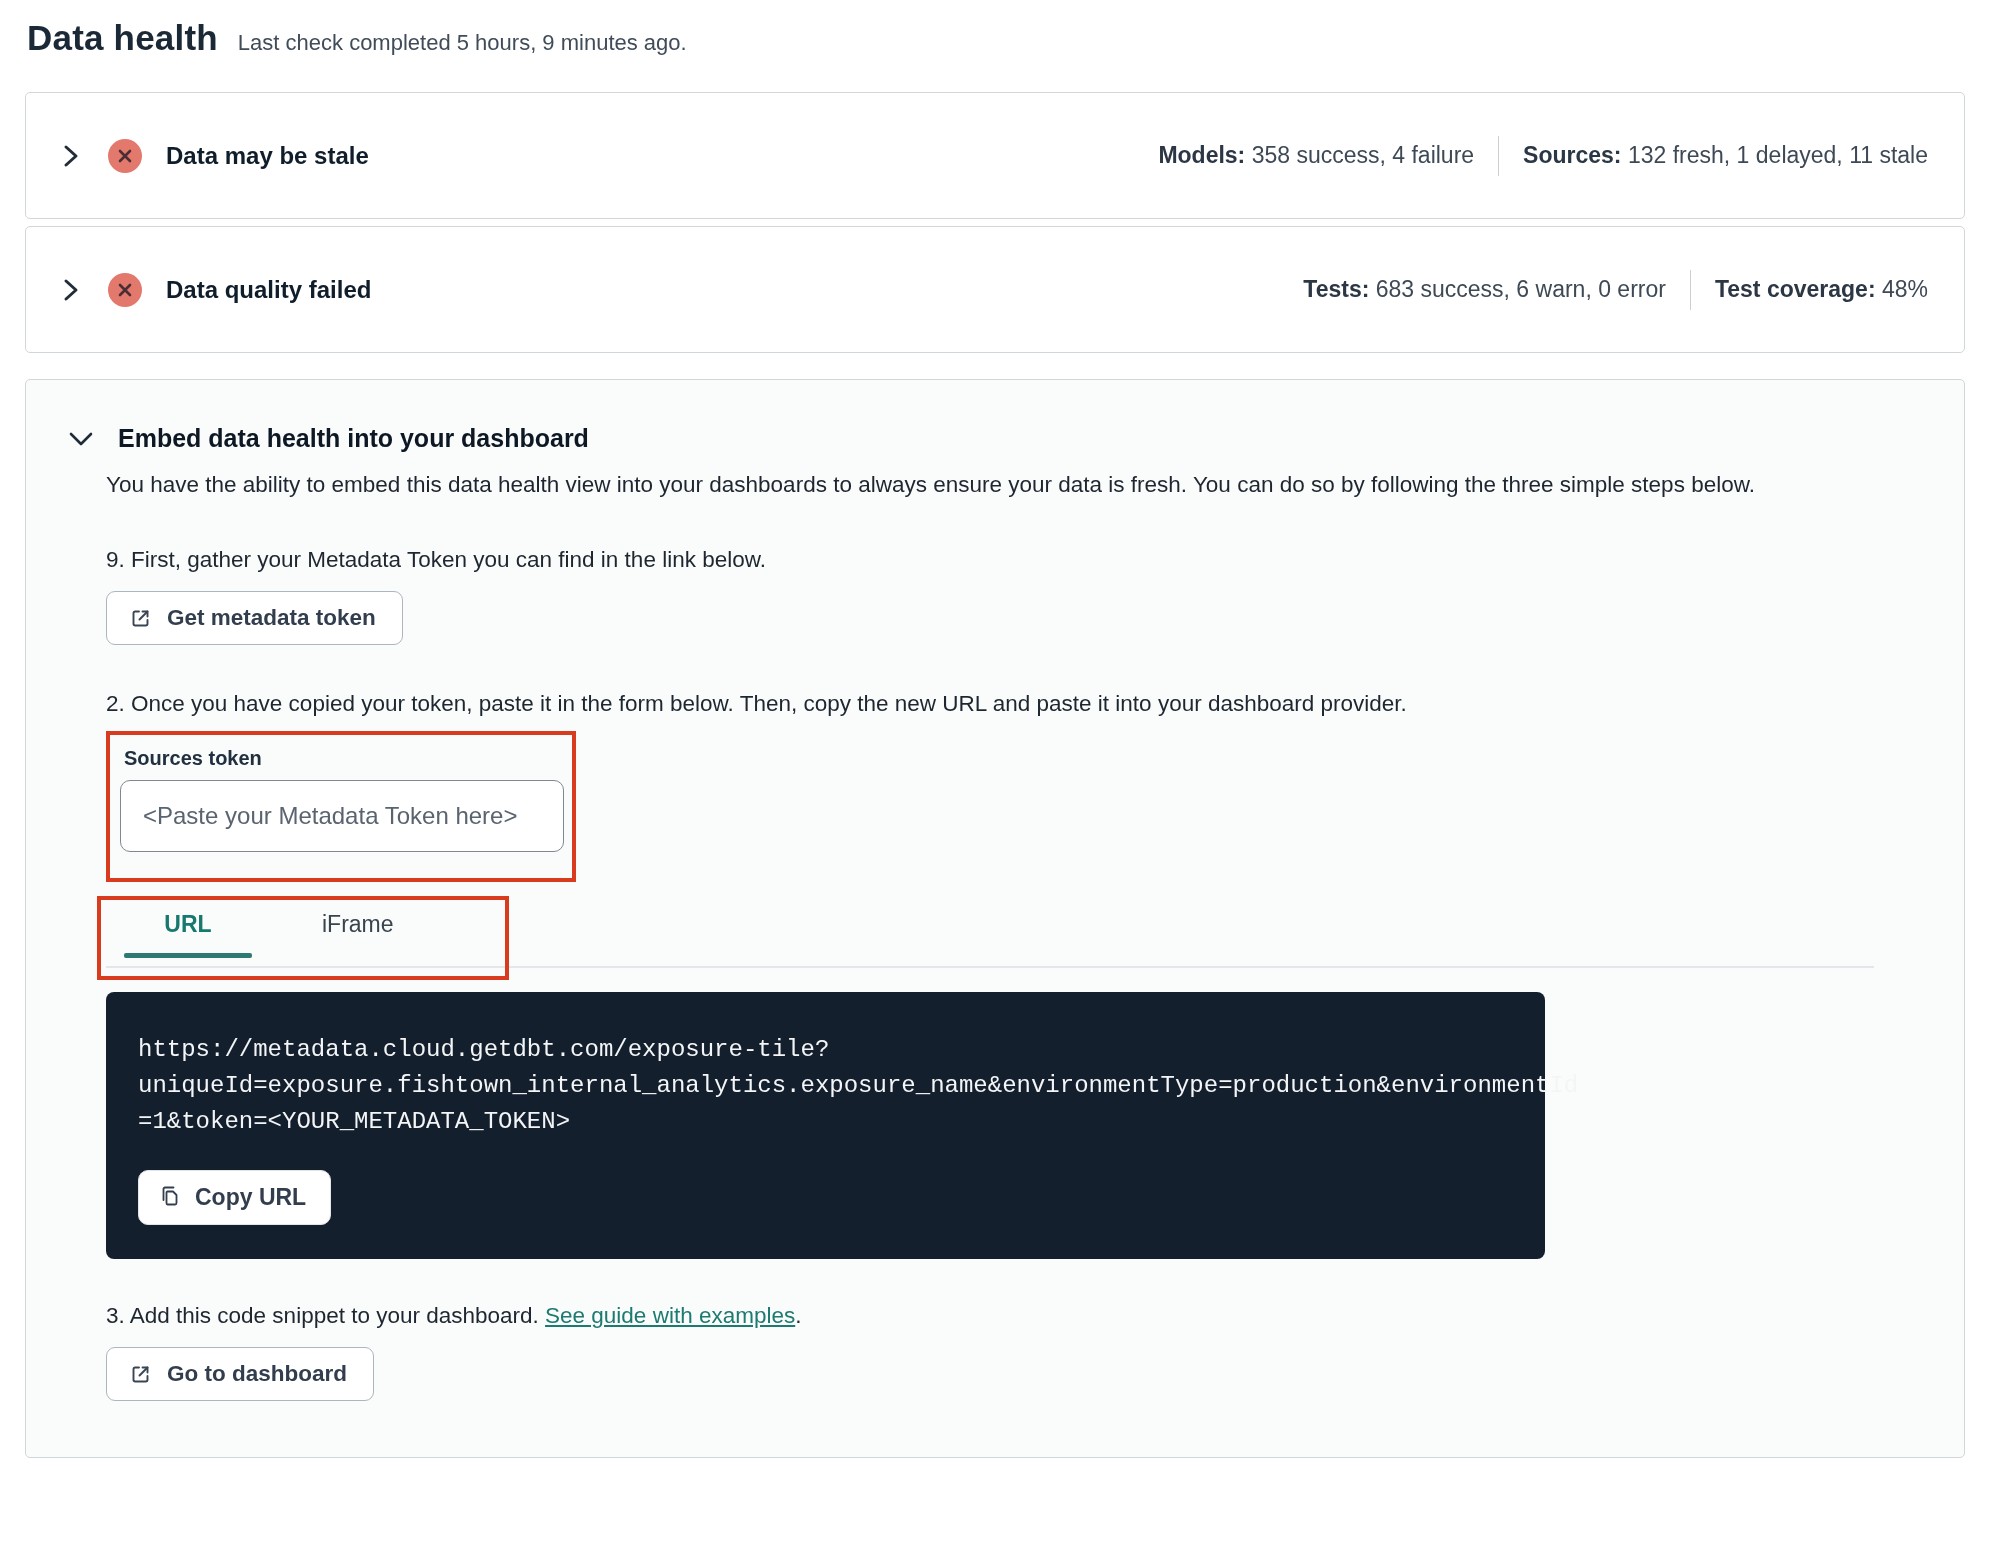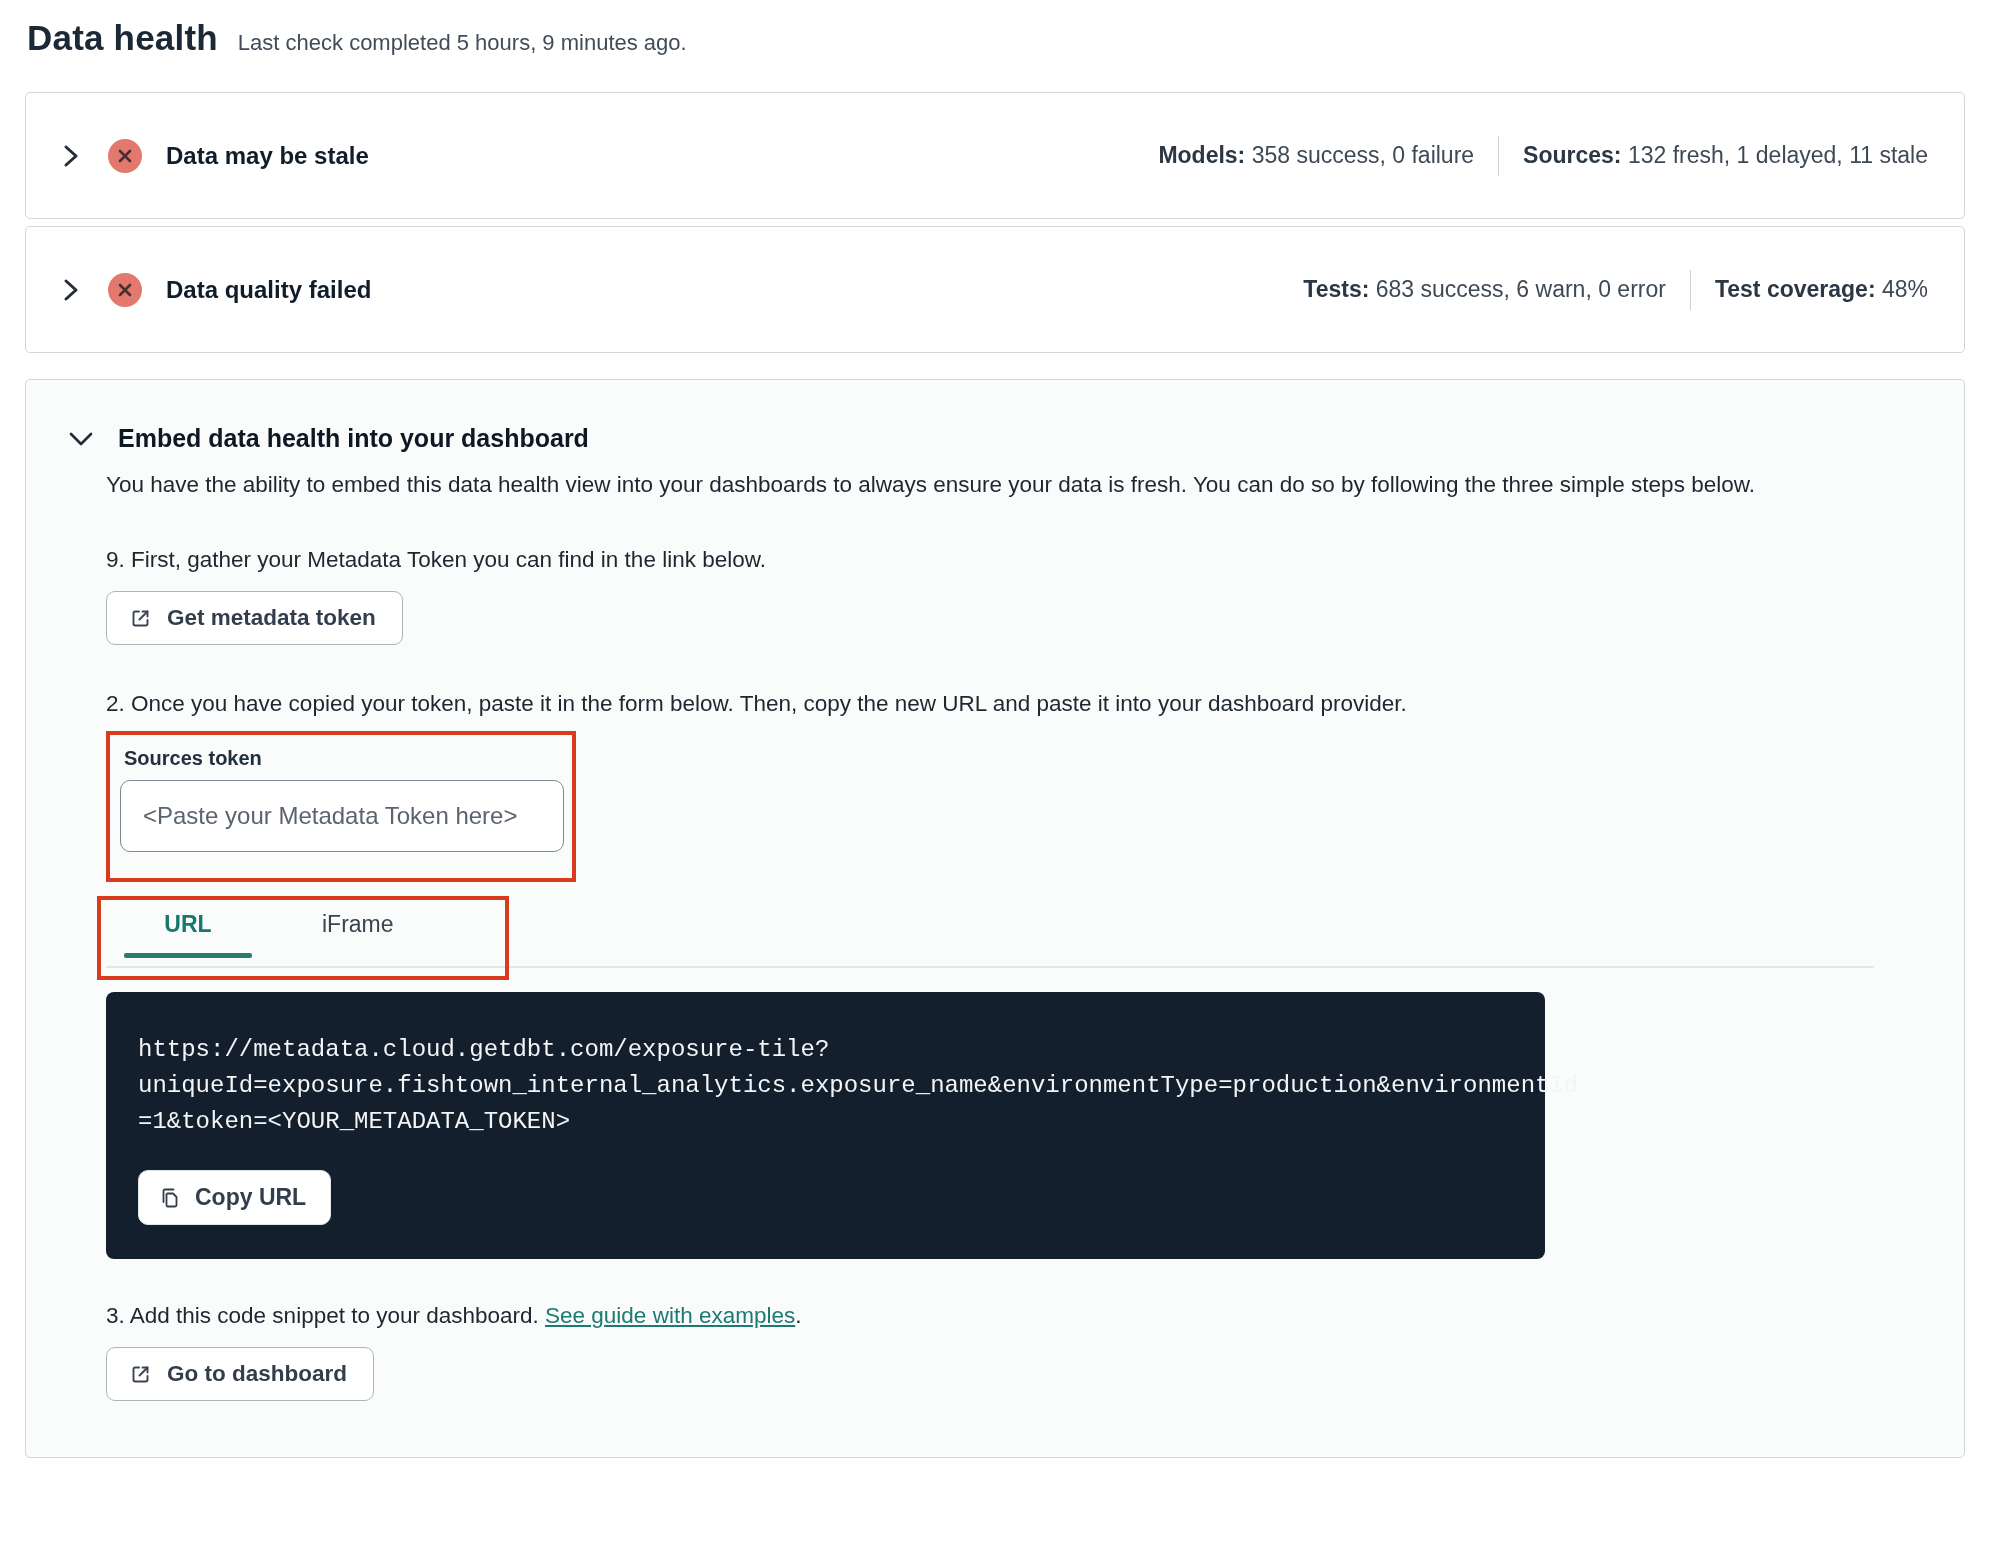--- a/index.html
+++ b/index.html
@@ -125,7 +125,7 @@
   <div class="status-right">
     <div class="metric">
       <b>Models:</b>
-      <span>358 success, 0 failure</span>
+      <span>358 success, 4 failure</span>
     </div>
     <div class="metric-sep"></div>
     <div class="metric">

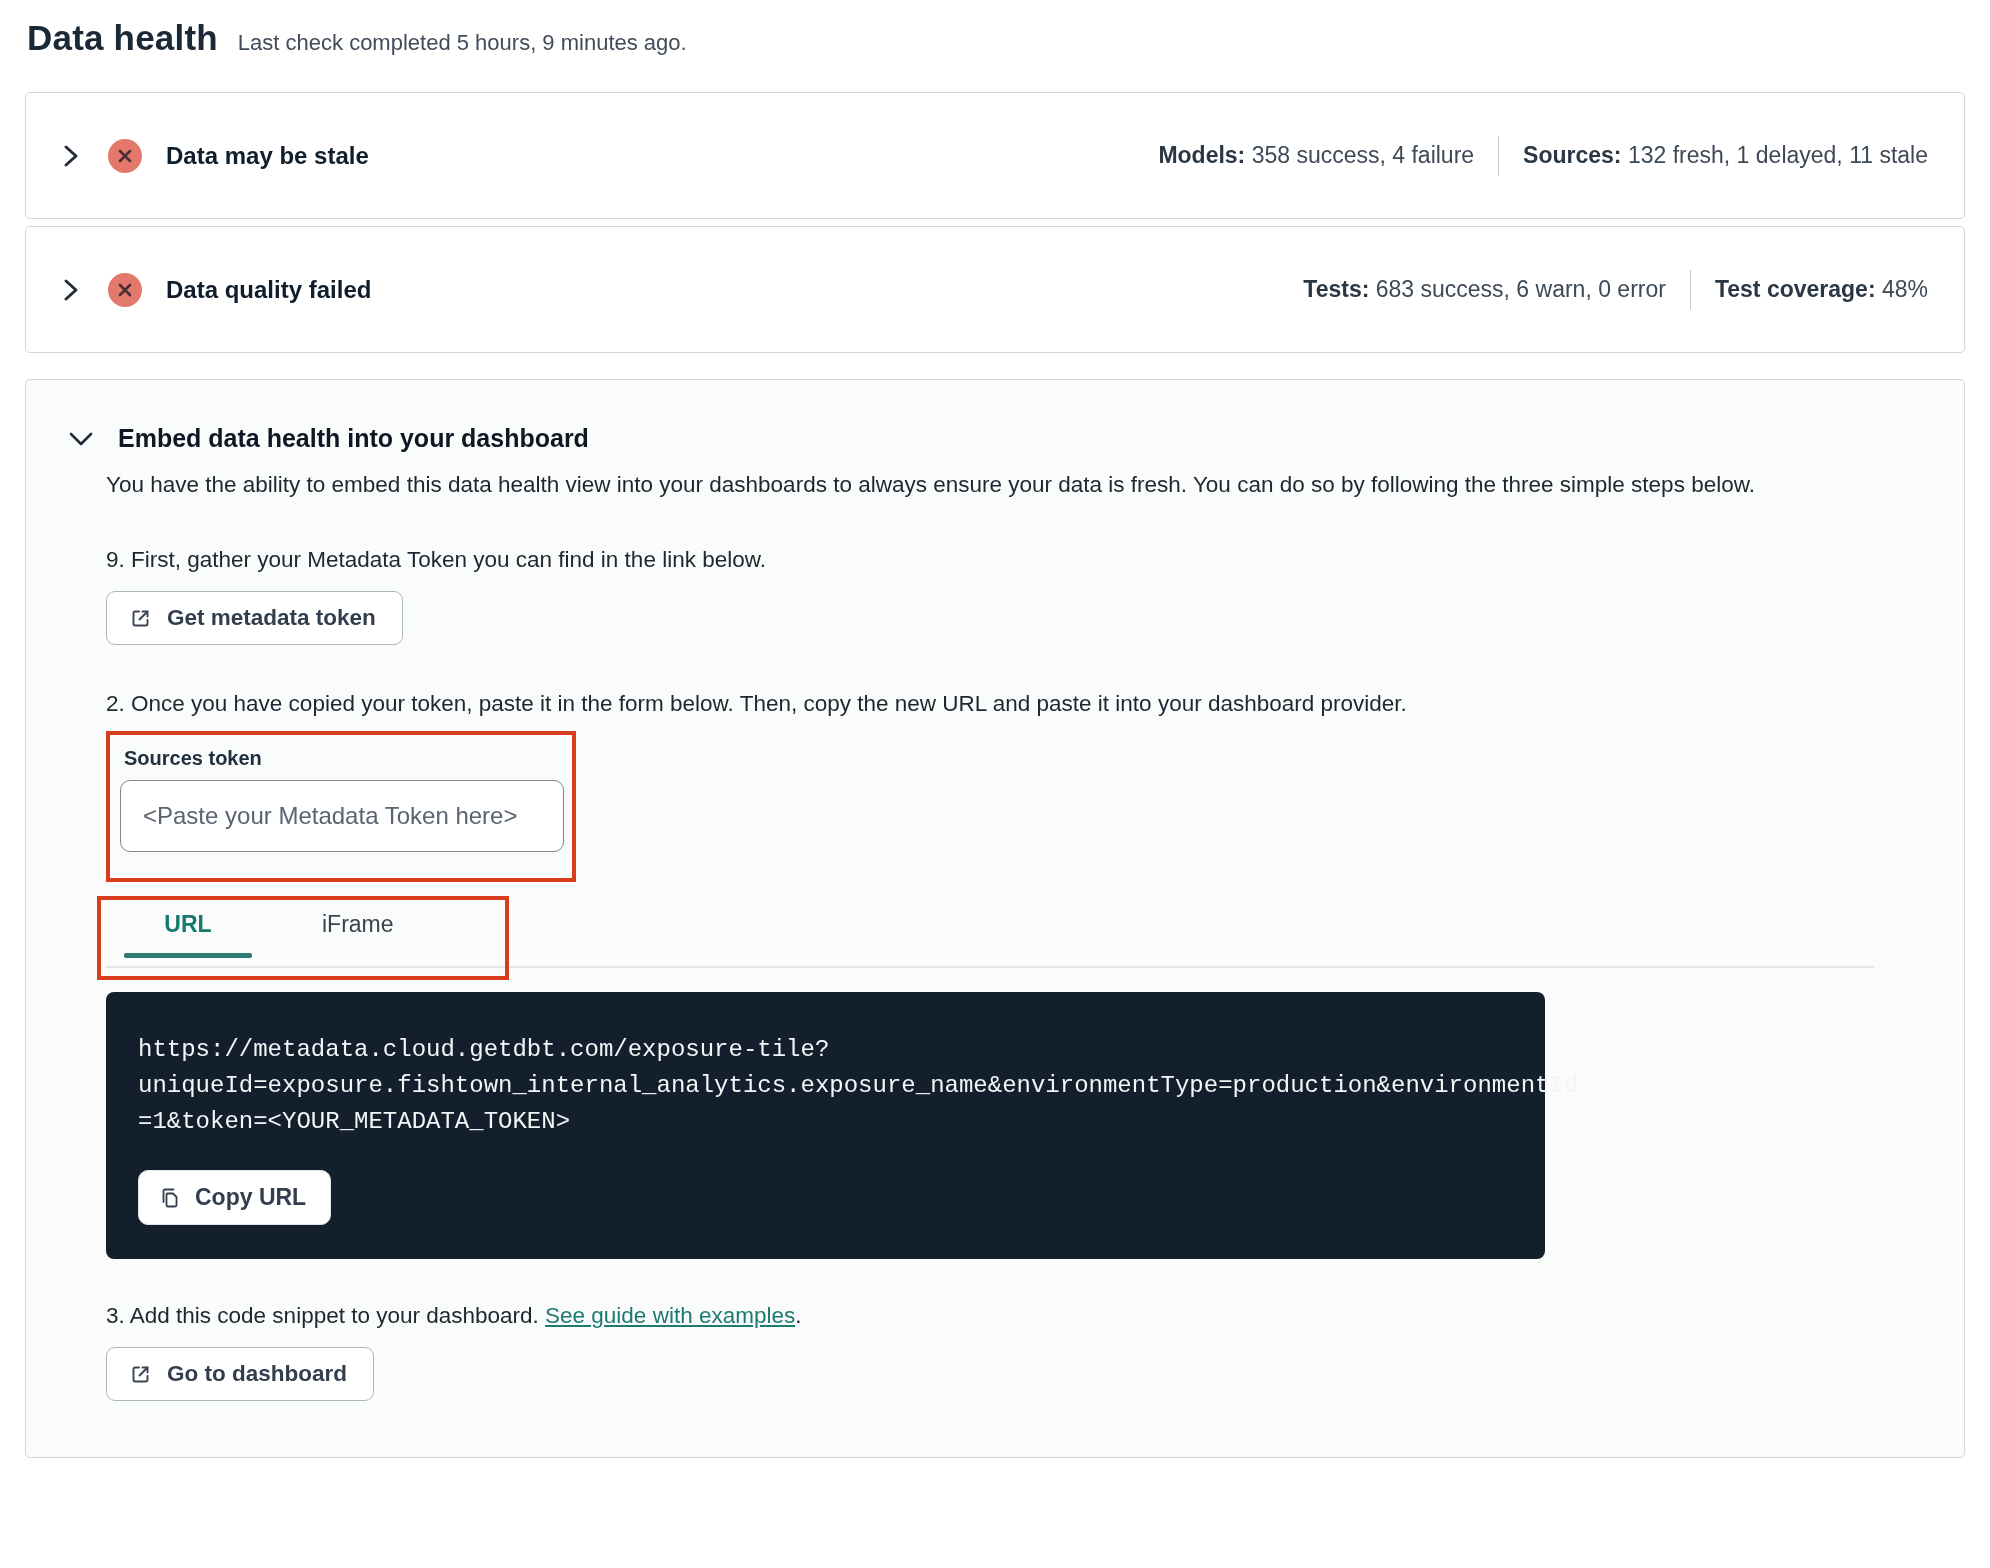--- a/index.html
+++ b/index.html
@@ -88,7 +88,7 @@
     font-size: 24px; line-height: 36px; color: #f3f5f7; white-space: pre;
   }
   .copy-btn {
-    margin-top: 30px; display: inline-flex; align-items: center; gap: 14px;
+    margin-top: 30px; display: inline-flex; gap: 14px;
     background: #fff; border: 1px solid #e2e5e8; border-radius: 10px;
     padding: 13px 24px 13px 20px; cursor: pointer;
   }

